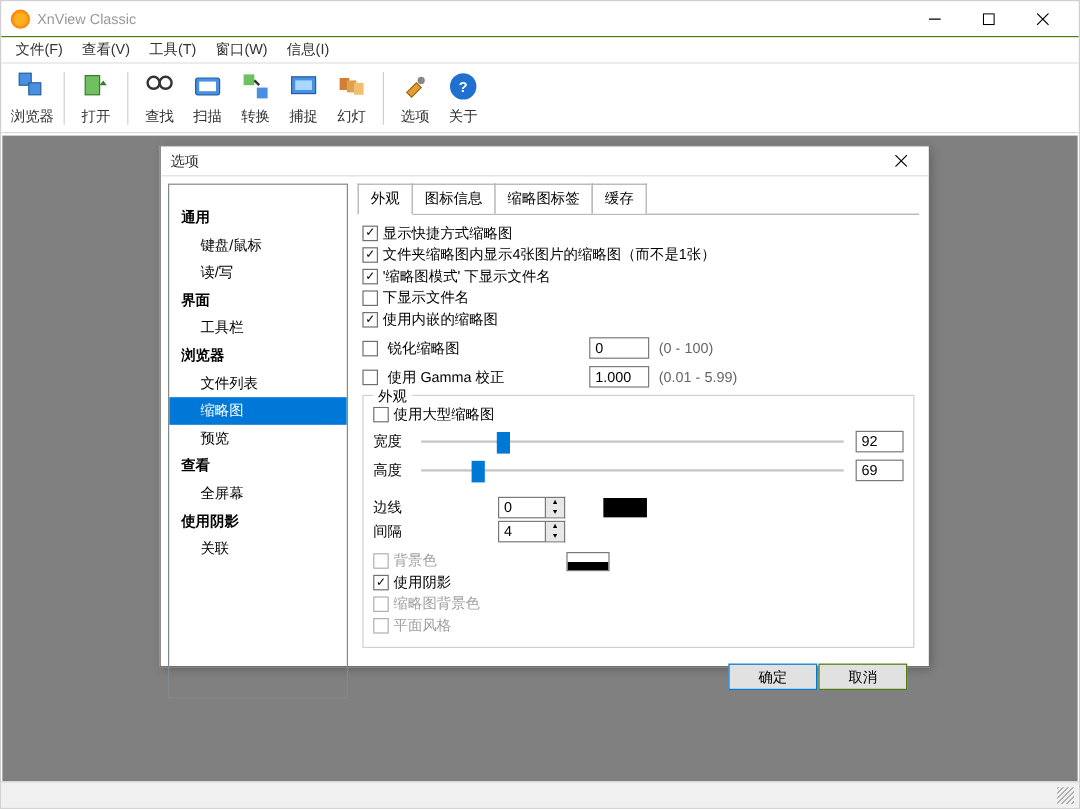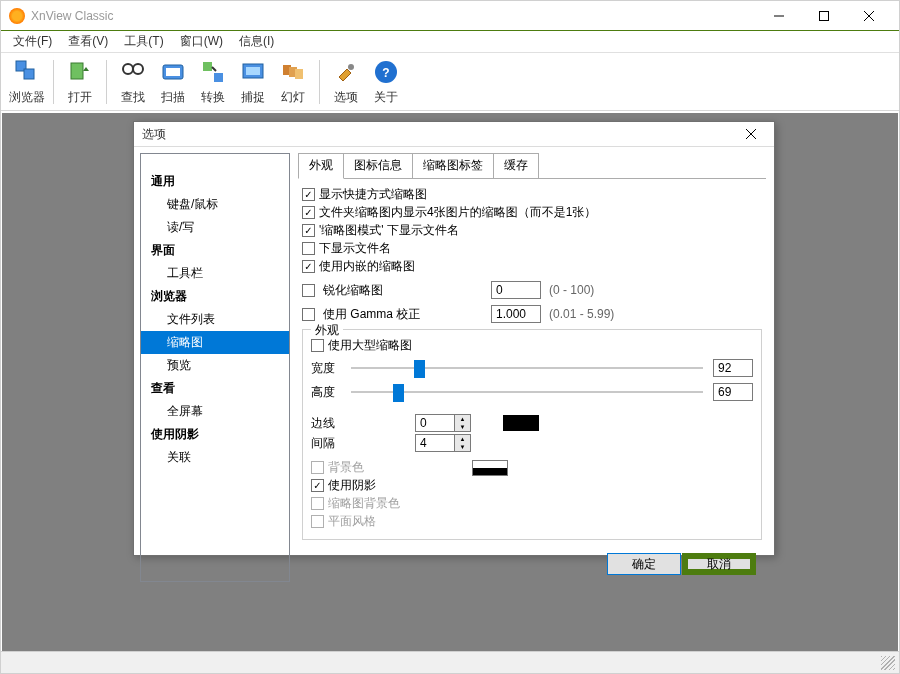--- a/index.html
+++ b/index.html
@@ -84,7 +84,7 @@
 
 
 .dlg-footer { height: 36px; display: flex; justify-content: flex-end; align-items: center; gap: 1px; padding: 0 10px; }
-.btn { width: 74px; height: 22px; border: 6px solid #4d7c0f; background: #e1e1e1; display: flex; align-items: center; justify-content: center; }
+.btn { width: 74px; height: 22px; border: 1px solid #4d7c0f; background: #e1e1e1; display: flex; align-items: center; justify-content: center; }
 .btn.default { border: 1px solid #0078d7; }
 </style>
 </head>

